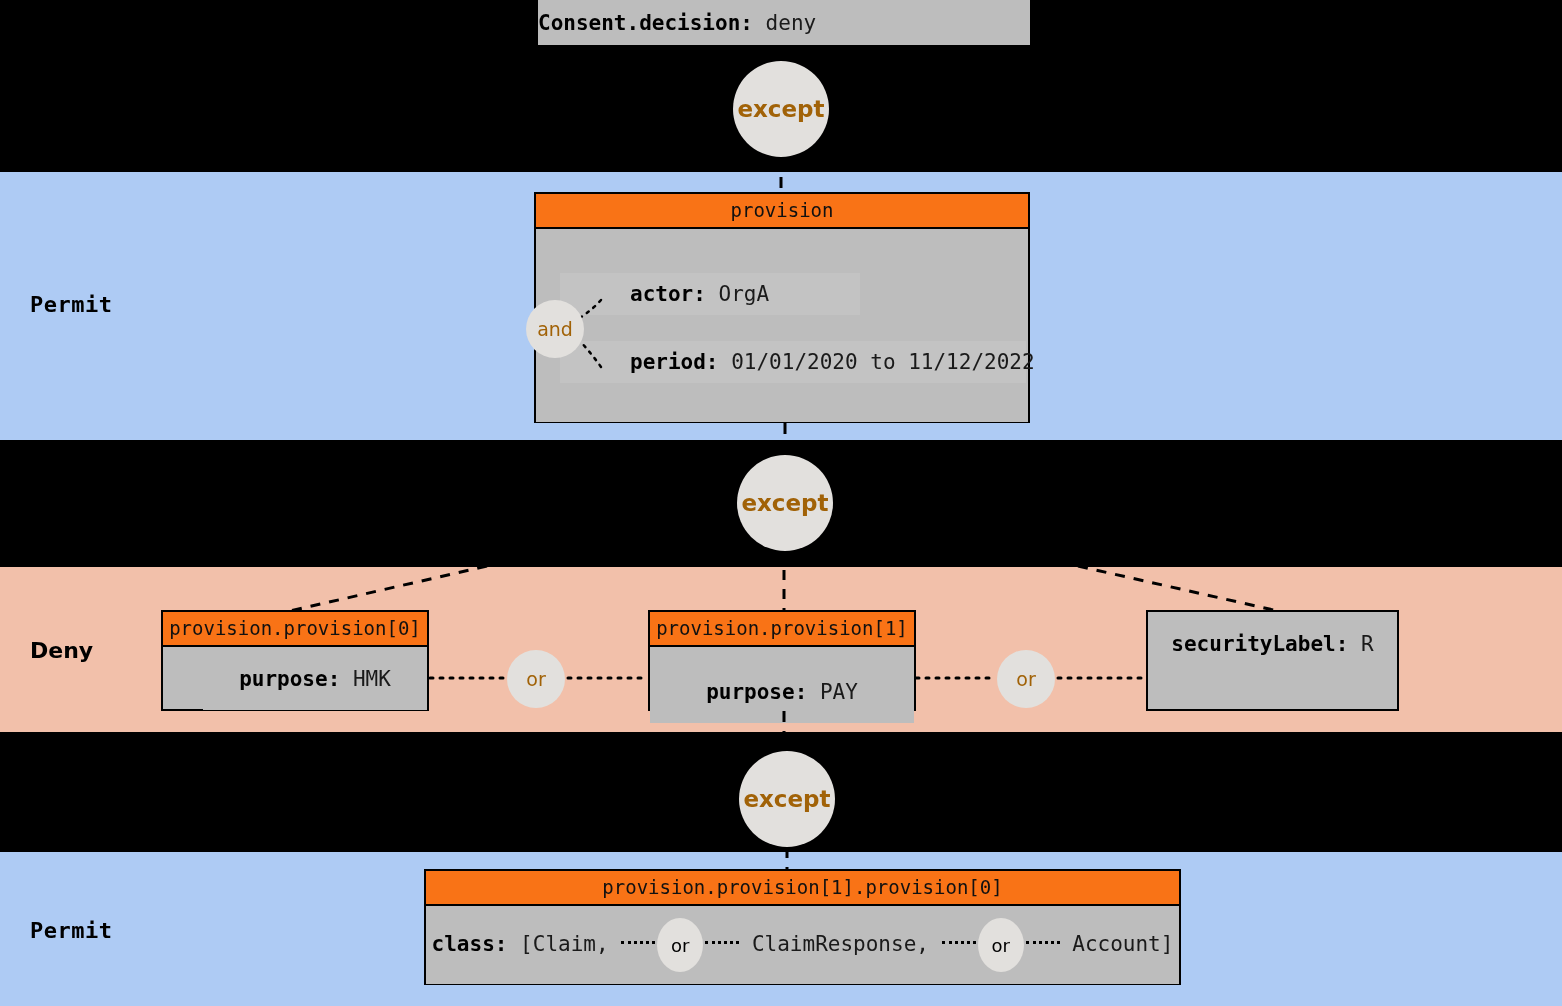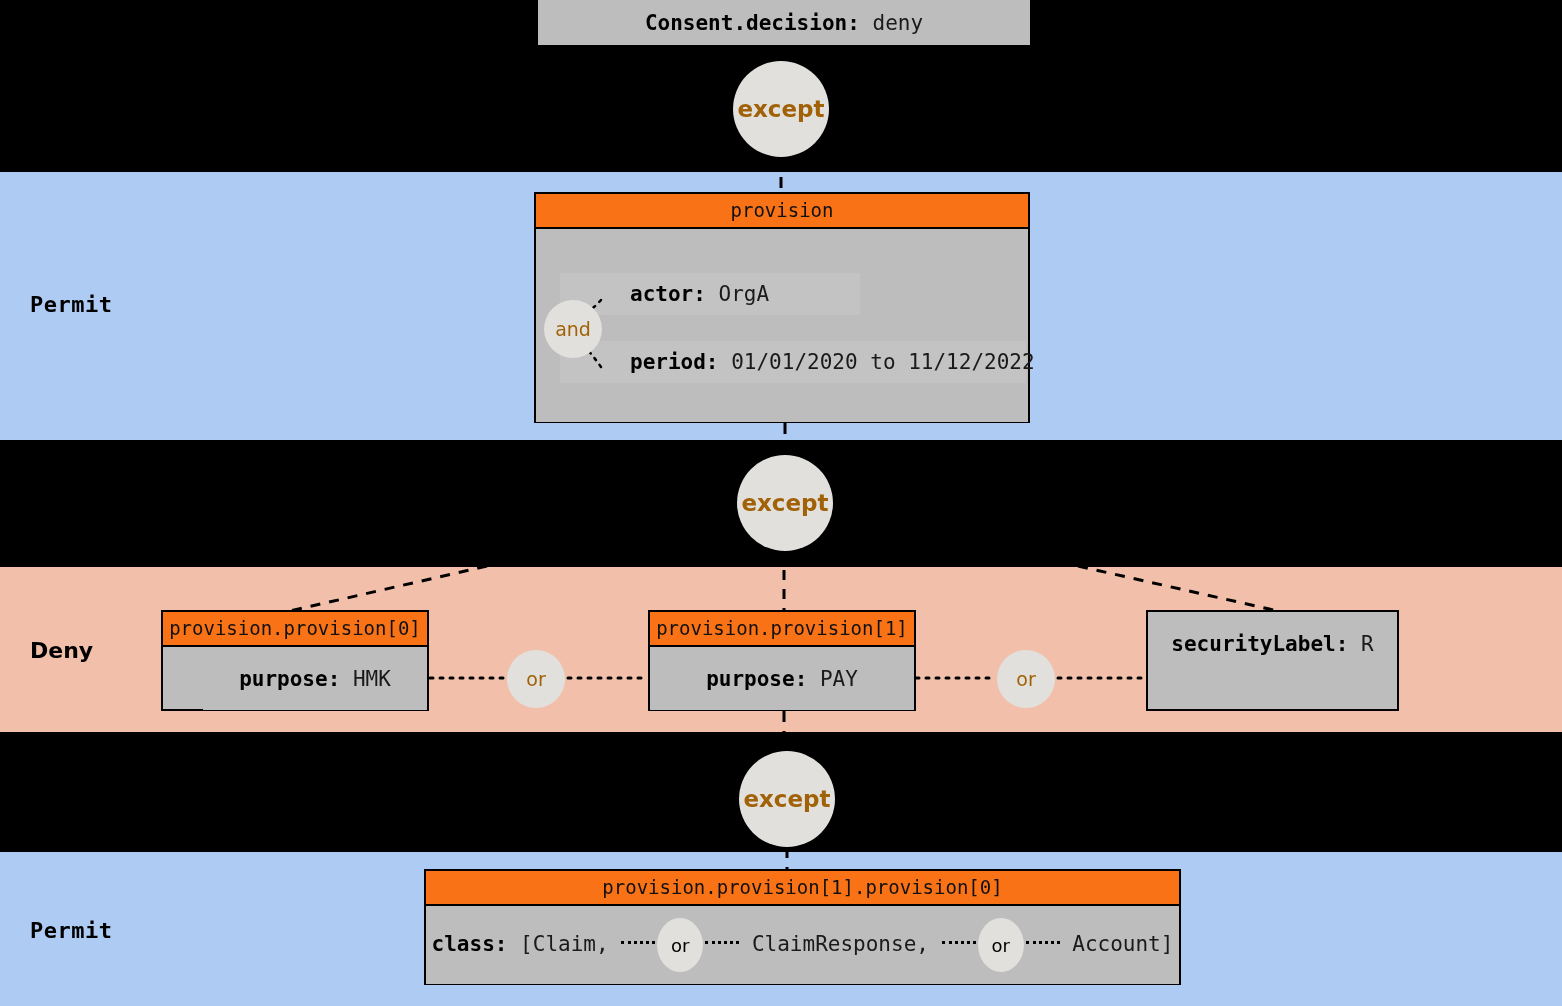--- a/index.html
+++ b/index.html
@@ -70,7 +70,6 @@
     text-align: center;
     display: flex;
     align-items: center;
-    justify-content: center;
   }
   .kv {
     font-family: "DejaVu Sans Mono", monospace;

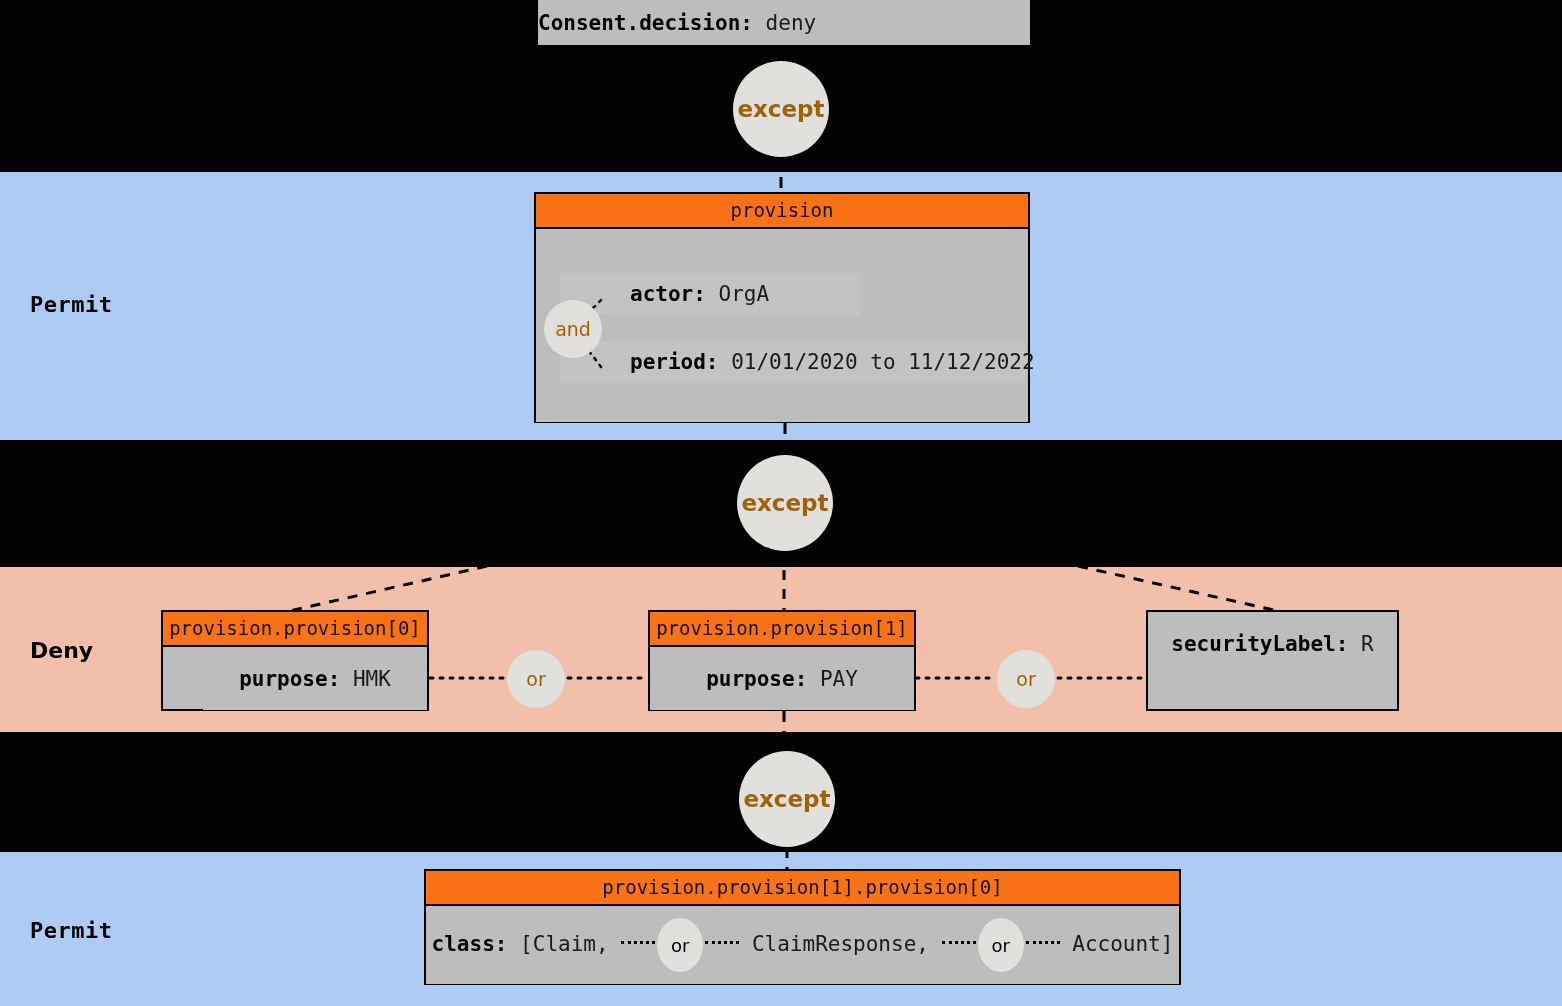--- a/index.html
+++ b/index.html
@@ -221,7 +221,7 @@
     </div>
   </div>
 
-  <div class="op-node mid" style="left:544px; top:300px;">and</div>
+  <div class="op-node mid" style="left:526px; top:300px;">and</div>
 
   <div class="op-node big" style="left:737px; top:455px;">except</div>
 

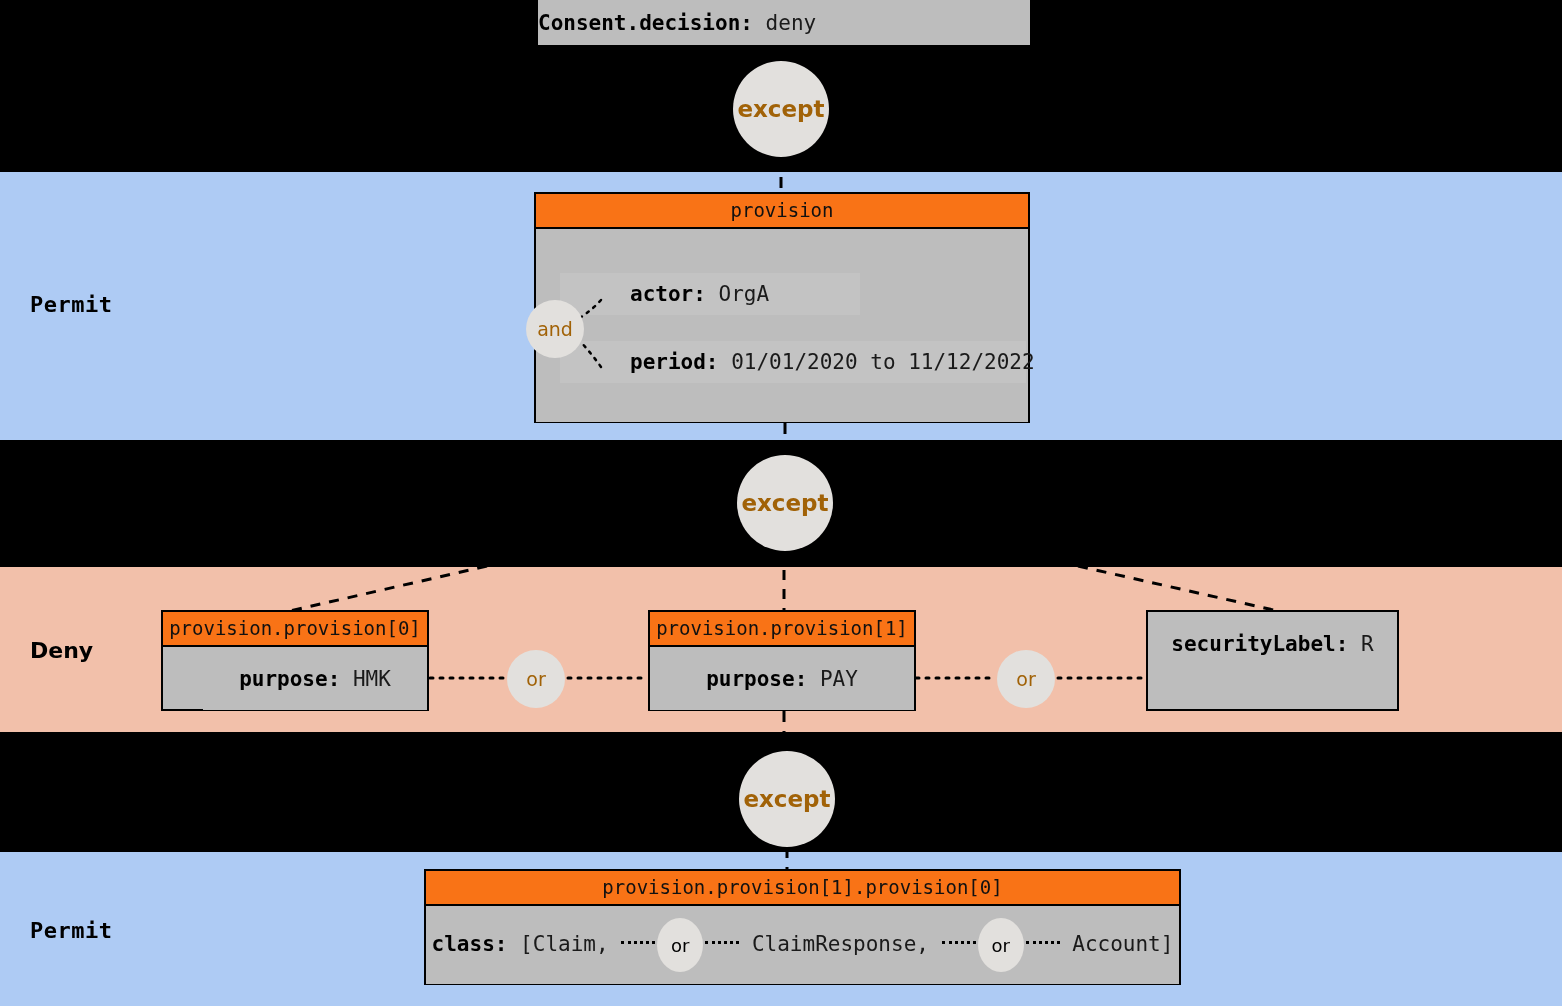--- a/index.html
+++ b/index.html
@@ -239,7 +239,7 @@
 
   <div class="node" style="left:648px; top:610px; width:268px; height:101px;">
     <div class="node-header">provision.provision[1]</div>
-    <div class="node-body" style="height:63px; display:flex; align-items:center; justify-content:center;">
+    <div class="node-body" style="height:63px; display:flex; align-items:center; justify-content:center;margin-top:13px;">
       <span class="kv">
         <span class="k">purpose:</span>
         <span class="v">PAY</span>

